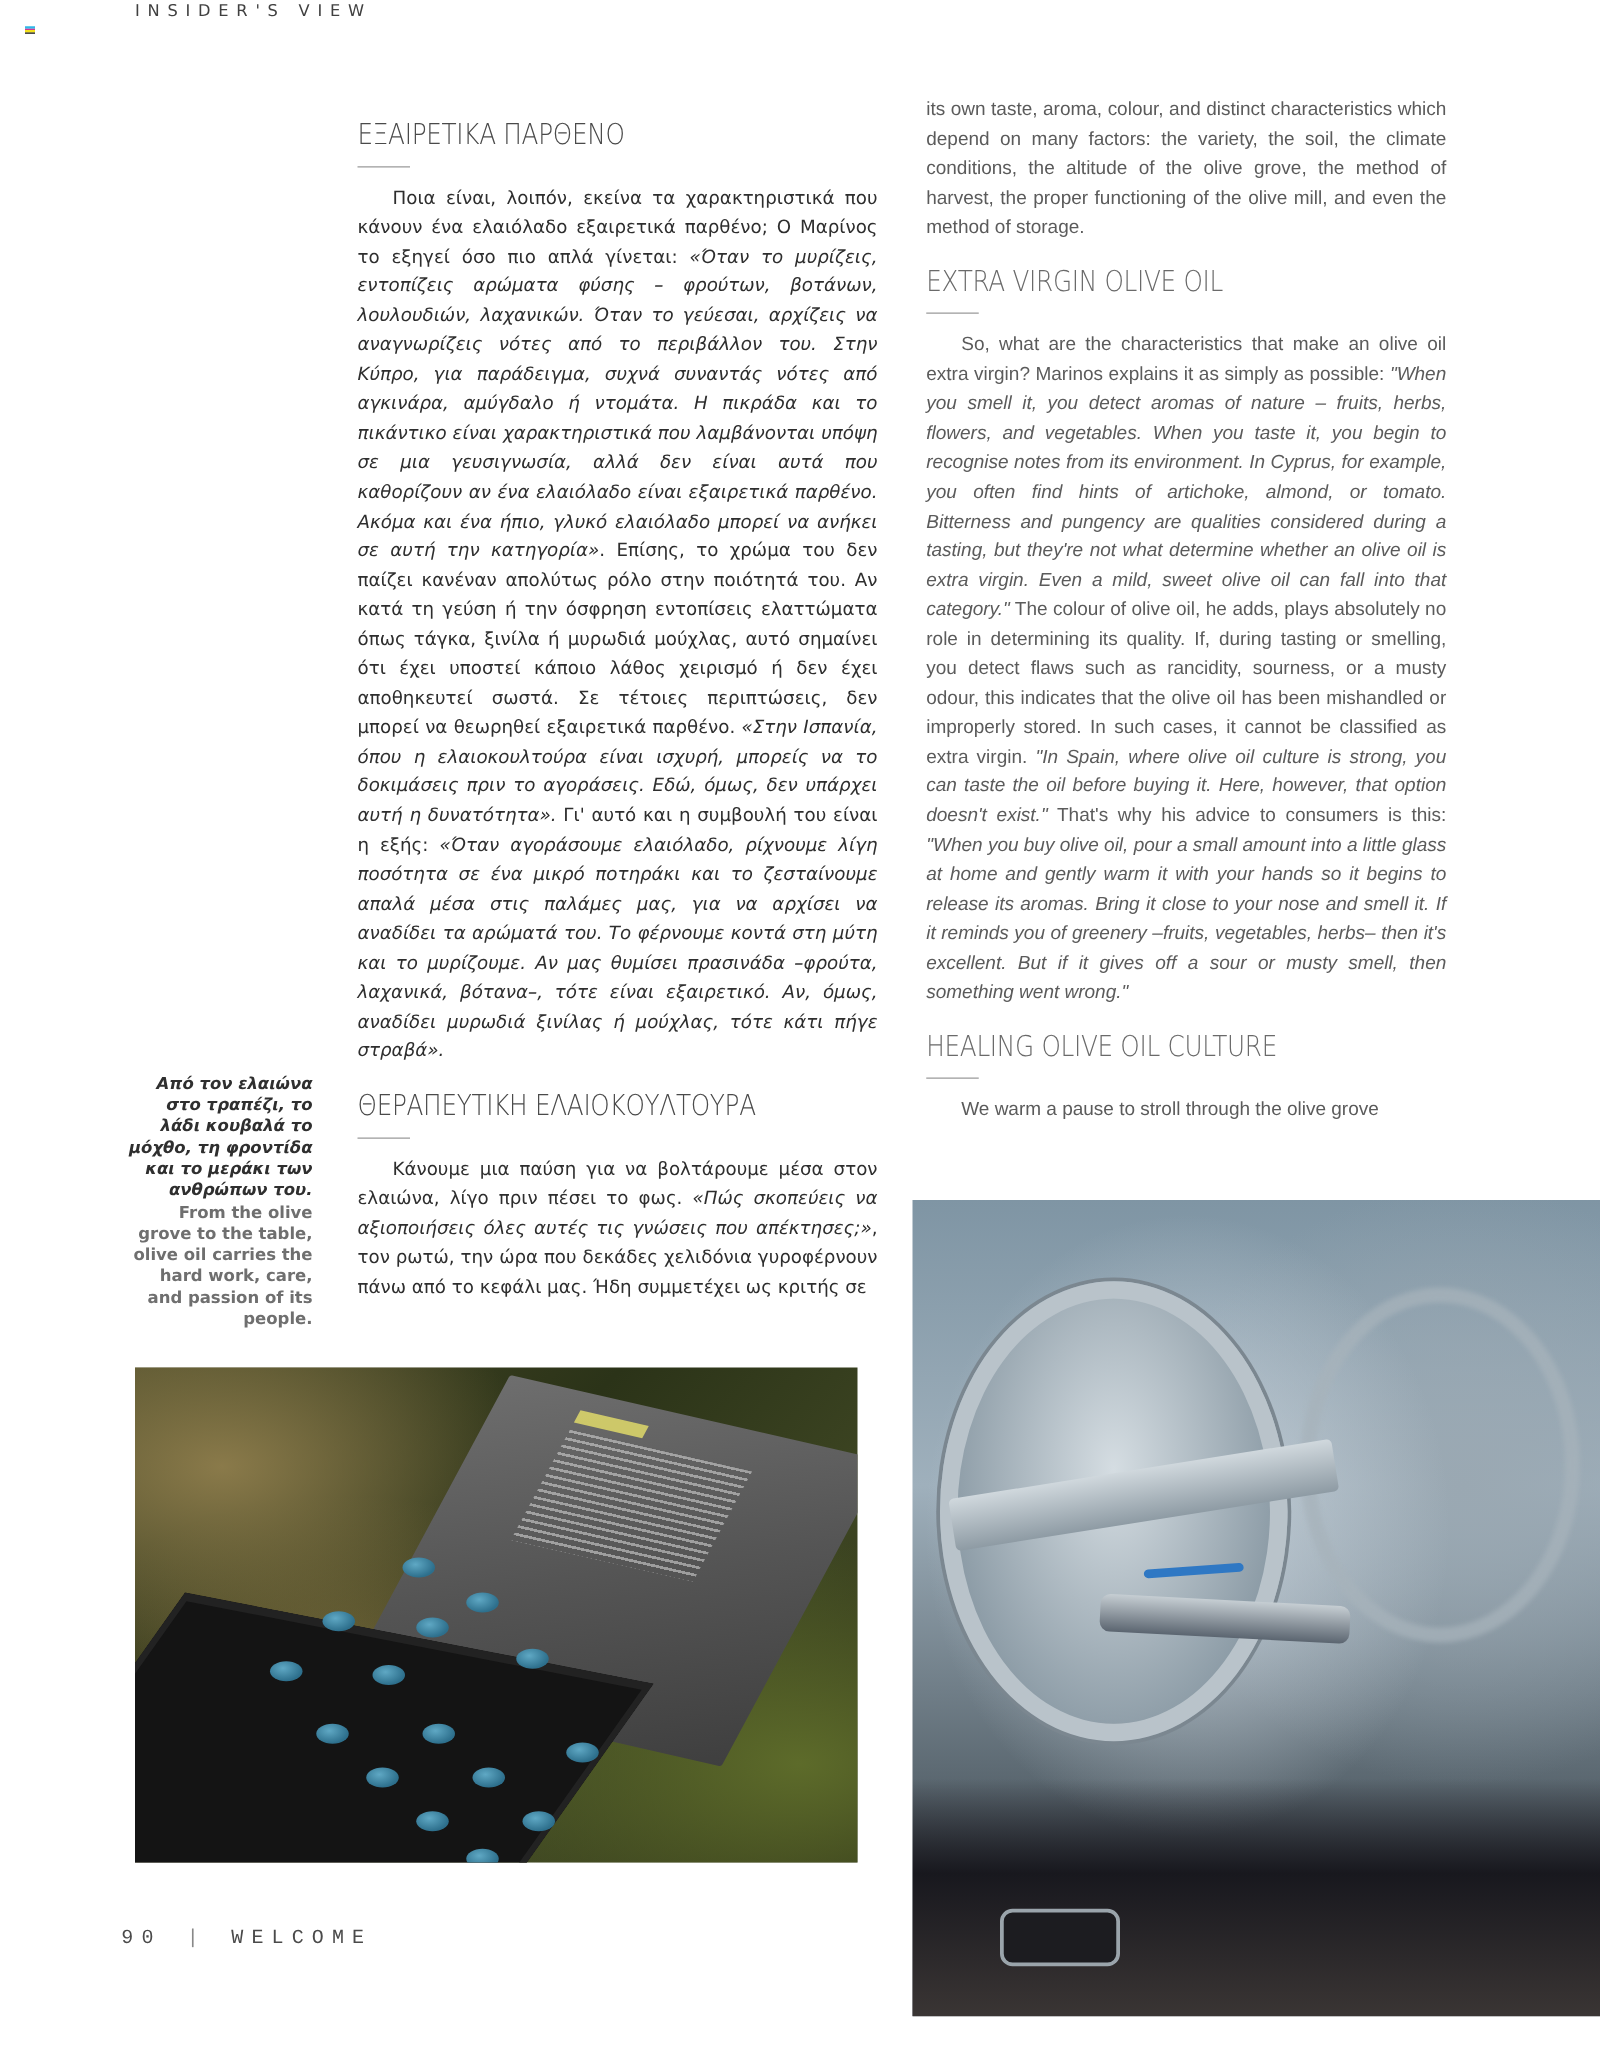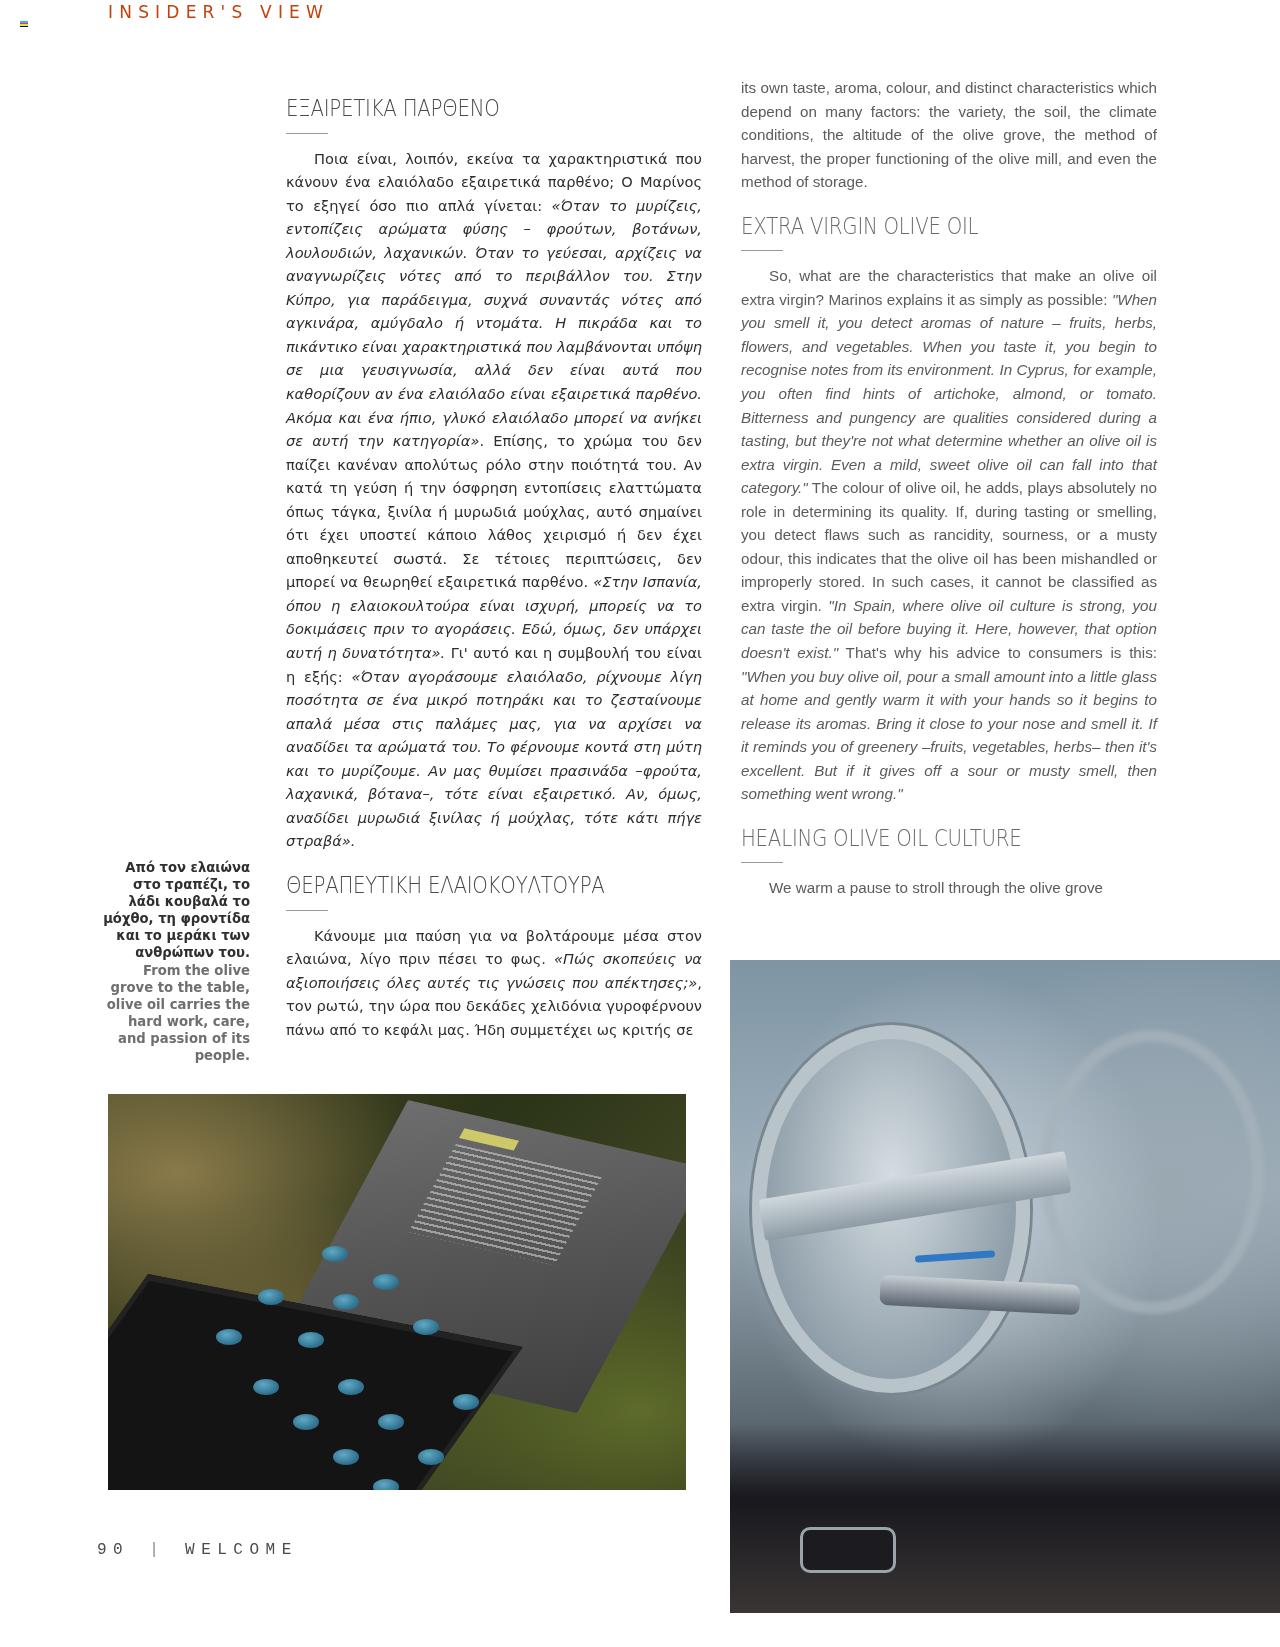--- a/index.html
+++ b/index.html
@@ -9,8 +9,8 @@
   .cmyk-mark { position: absolute; left: 20px; top: 21px; width: 8px; height: 7px; }
   .cmyk-mark span { display: block; height: 1.5px; }
 
-  .running-head { position: absolute; left: 108px; top: 2px; font-size: 17px;
-                  letter-spacing: 6.2px; color: #c2410c; font-family: "DejaVu Sans", sans-serif; }
+  .running-head { position: absolute; left: 108px; top: 2px; font-size: 13px;
+                  letter-spacing: 6.2px; color: #404040; font-family: "DejaVu Sans", sans-serif; }
 
   .col { position: absolute; font-size: 14.6px; line-height: 23.55px; }
   .col p { margin: 0; text-align: justify; }

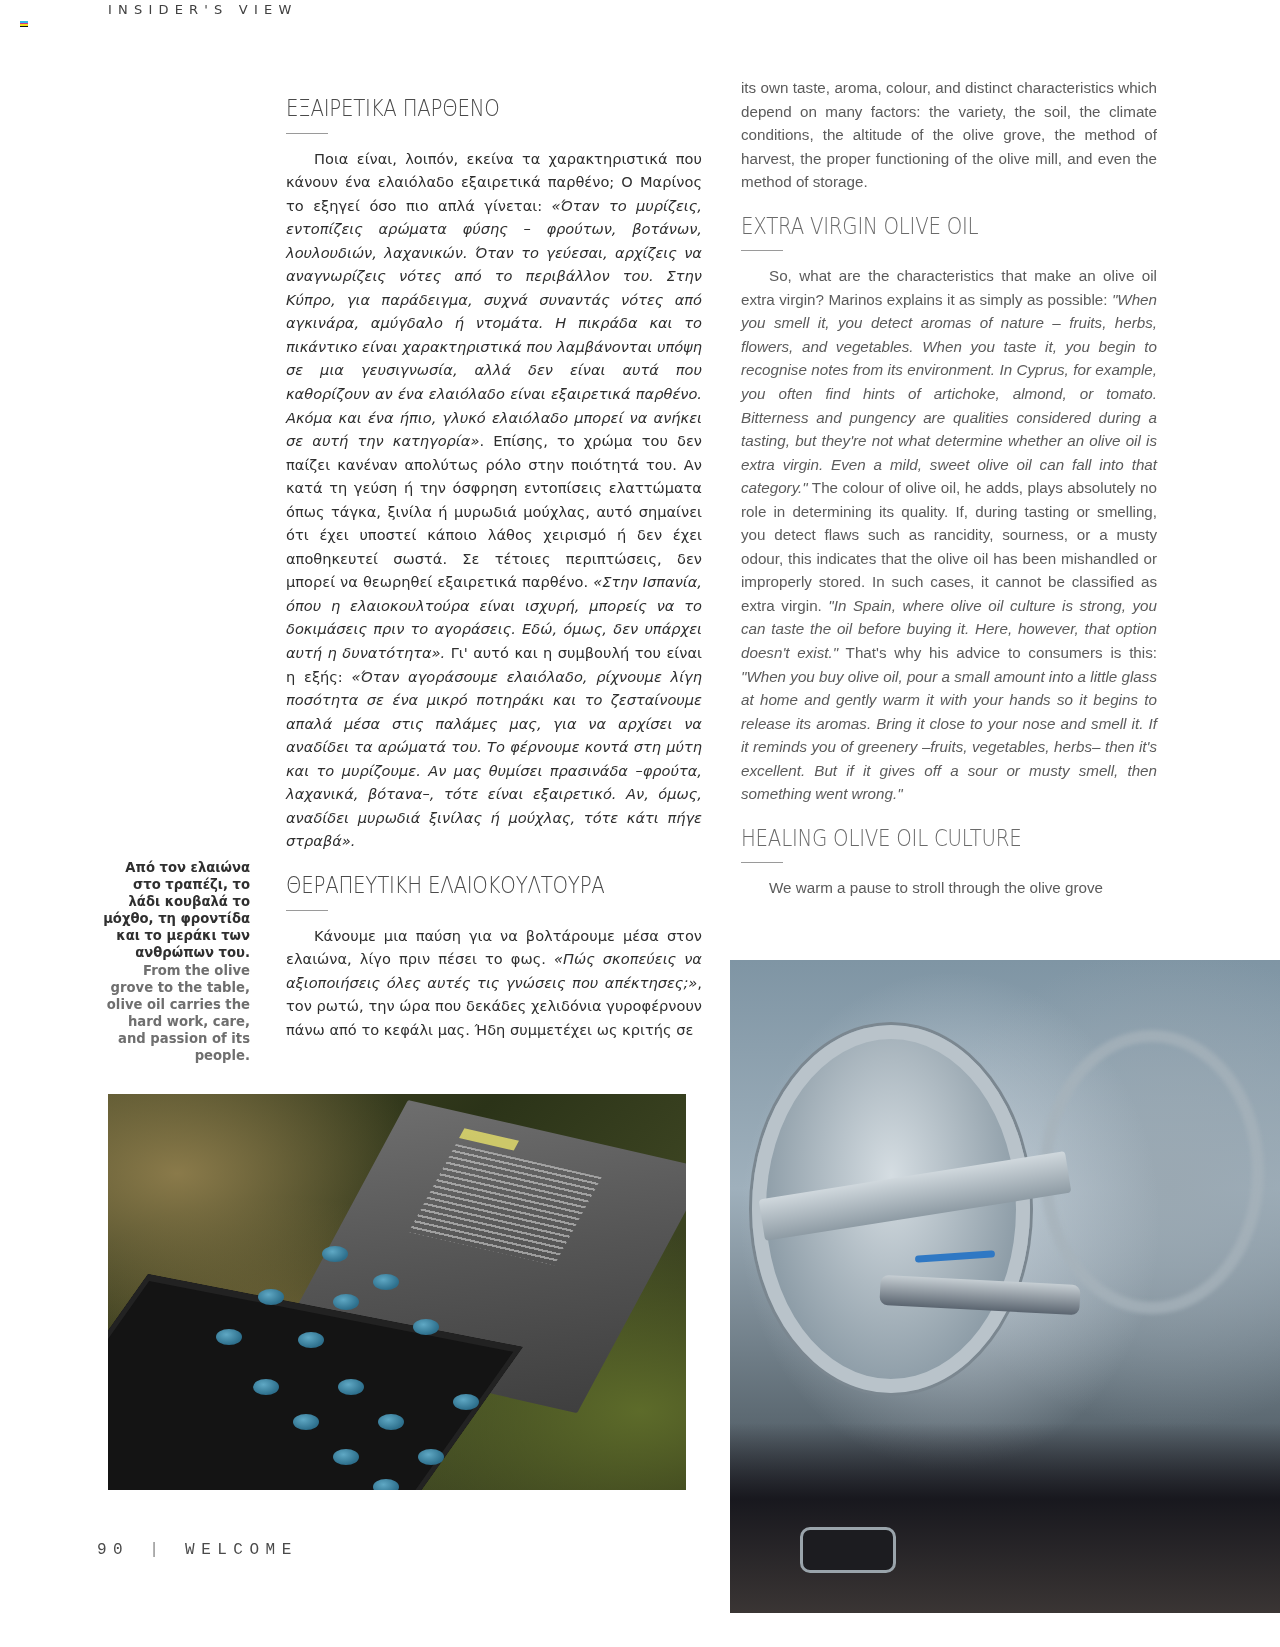--- a/index.html
+++ b/index.html
@@ -26,7 +26,7 @@
 
   .caption { position: absolute; left: 100px; top: 859px; width: 150px; text-align: right;
              font-size: 13.2px; line-height: 17.1px; font-weight: bold; font-family: "DejaVu Sans", sans-serif; }
-  .caption .gr { color: #2f2f2f; }
+  .caption .gr { color: #2f2f2f; font-style: italic; }
   .caption .en { color: #6f6f6f; font-weight: bold; }
 
   .photo { position: absolute; overflow: hidden; }

